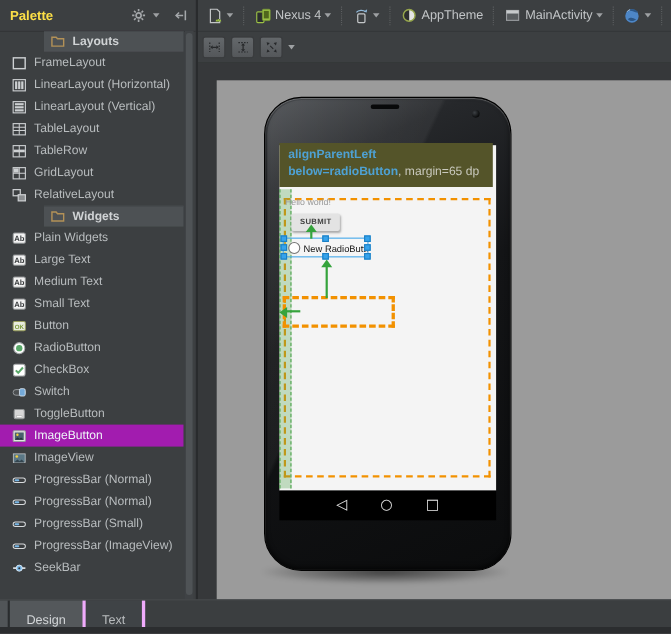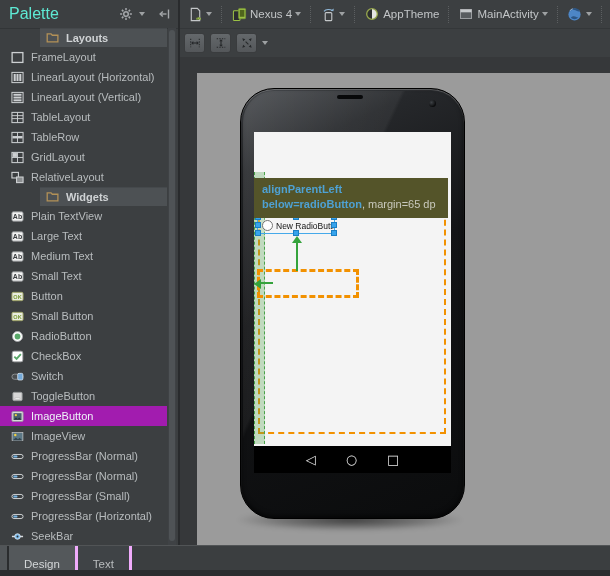--- a/index.html
+++ b/index.html
@@ -13,7 +13,7 @@
            border-right:2px solid #292b2d;box-sizing:border-box;}
   .palette-header{height:28px;display:flex;align-items:center;padding:0 6px 0 9px;
                   border-bottom:1px solid #323537;}
-  .palette-title{font-size:16px;color:#5eead4;flex:1;}
+  .palette-title{font-size:12px;color:#fde047;flex:1;font-weight:bold;}
   .ph-icons{display:flex;align-items:center;gap:5px;}
   .icon16{width:16px;height:16px;display:inline-flex;align-items:center;justify-content:center;}
   .chev{width:0;height:0;border-left:3.5px solid transparent;border-right:3.5px solid transparent;

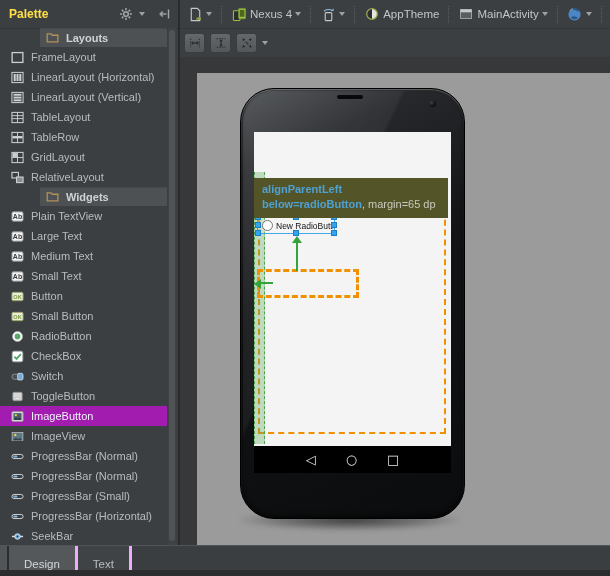--- a/index.html
+++ b/index.html
@@ -94,7 +94,7 @@
 
   
   .tooltip{position:absolute;left:57px;top:57px;width:194px;box-sizing:border-box;
-    background:#545429;padding:4px 8px 6px 8px;z-index:10;margin-top:48px;}
+    background:#545429;padding:4px 8px 6px 8px;z-index:10;}
   .tt-line{font-size:11px;line-height:15px;white-space:nowrap;}
   .tt-blue{color:#4ea1d3;font-weight:bold;}
   .tt-rest{color:#c9c9bd;}

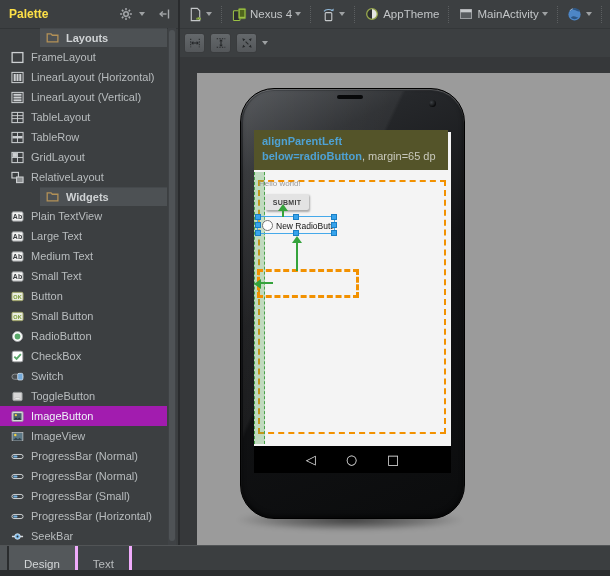--- a/index.html
+++ b/index.html
@@ -228,7 +228,7 @@
               <text x="7" y="10" text-anchor="middle" font-size="7.5" font-weight="bold" fill="#3a3d3f">Ab</text>
             </svg>
           </span>
-          <span class="pal-label">Plain TextView</span>
+          <span class="pal-label">Plain Widgets</span>
         </div>
         <div class="pal-item">
           <span class="pal-icon">

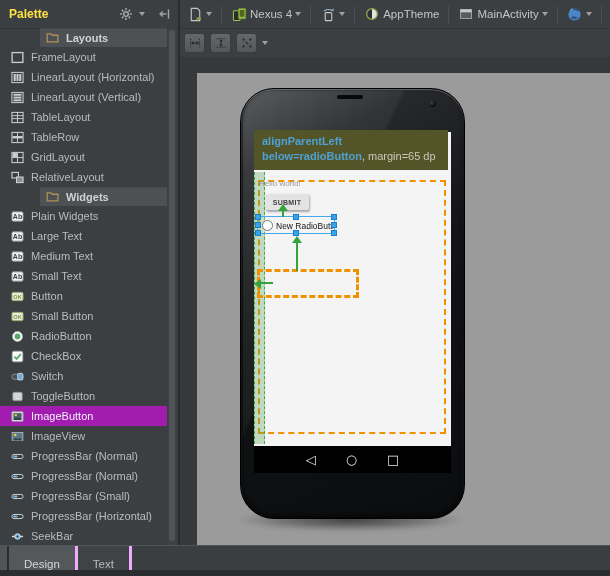--- a/index.html
+++ b/index.html
@@ -269,15 +269,6 @@
         <div class="pal-item">
           <span class="pal-icon">
             <svg width="13" height="13" viewBox="0 0 14 14">
-              <rect x="1" y="2.5" width="12" height="9" rx="1.5" fill="#e9ecdf" stroke="#9aa05e"></rect>
-              <text x="7" y="9.5" text-anchor="middle" font-size="6" font-weight="bold" fill="#7a9a36">OK</text>
-            </svg>
-          </span>
-          <span class="pal-label">Small Button</span>
-        </div>
-        <div class="pal-item">
-          <span class="pal-icon">
-            <svg width="13" height="13" viewBox="0 0 14 14">
               <circle cx="7" cy="7" r="5.4" fill="#fff" stroke="#a6a9ab"></circle>
               <circle cx="7" cy="7" r="3.1" fill="#59a869"></circle>
             </svg>

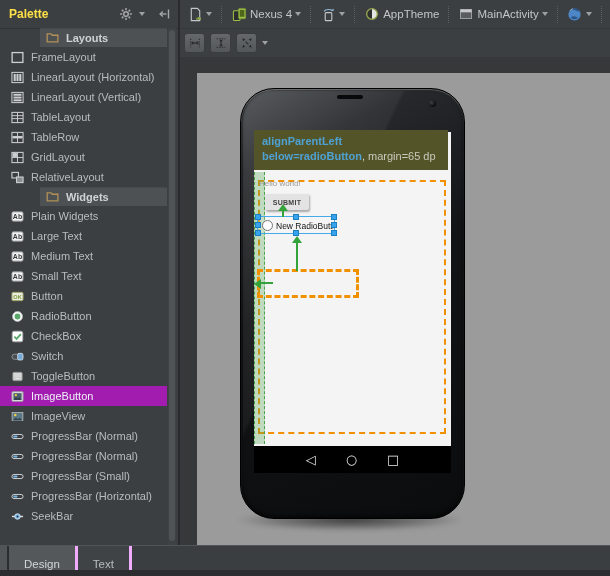--- a/index.html
+++ b/index.html
@@ -357,7 +357,7 @@
               <rect x="2.4" y="6" width="4.6" height="2" rx="1" fill="#79b8e8"></rect>
             </svg>
           </span>
-          <span class="pal-label">ProgressBar (Horizontal)</span>
+          <span class="pal-label">ProgressBar (ImageView)</span>
         </div>
         <div class="pal-item">
           <span class="pal-icon">

